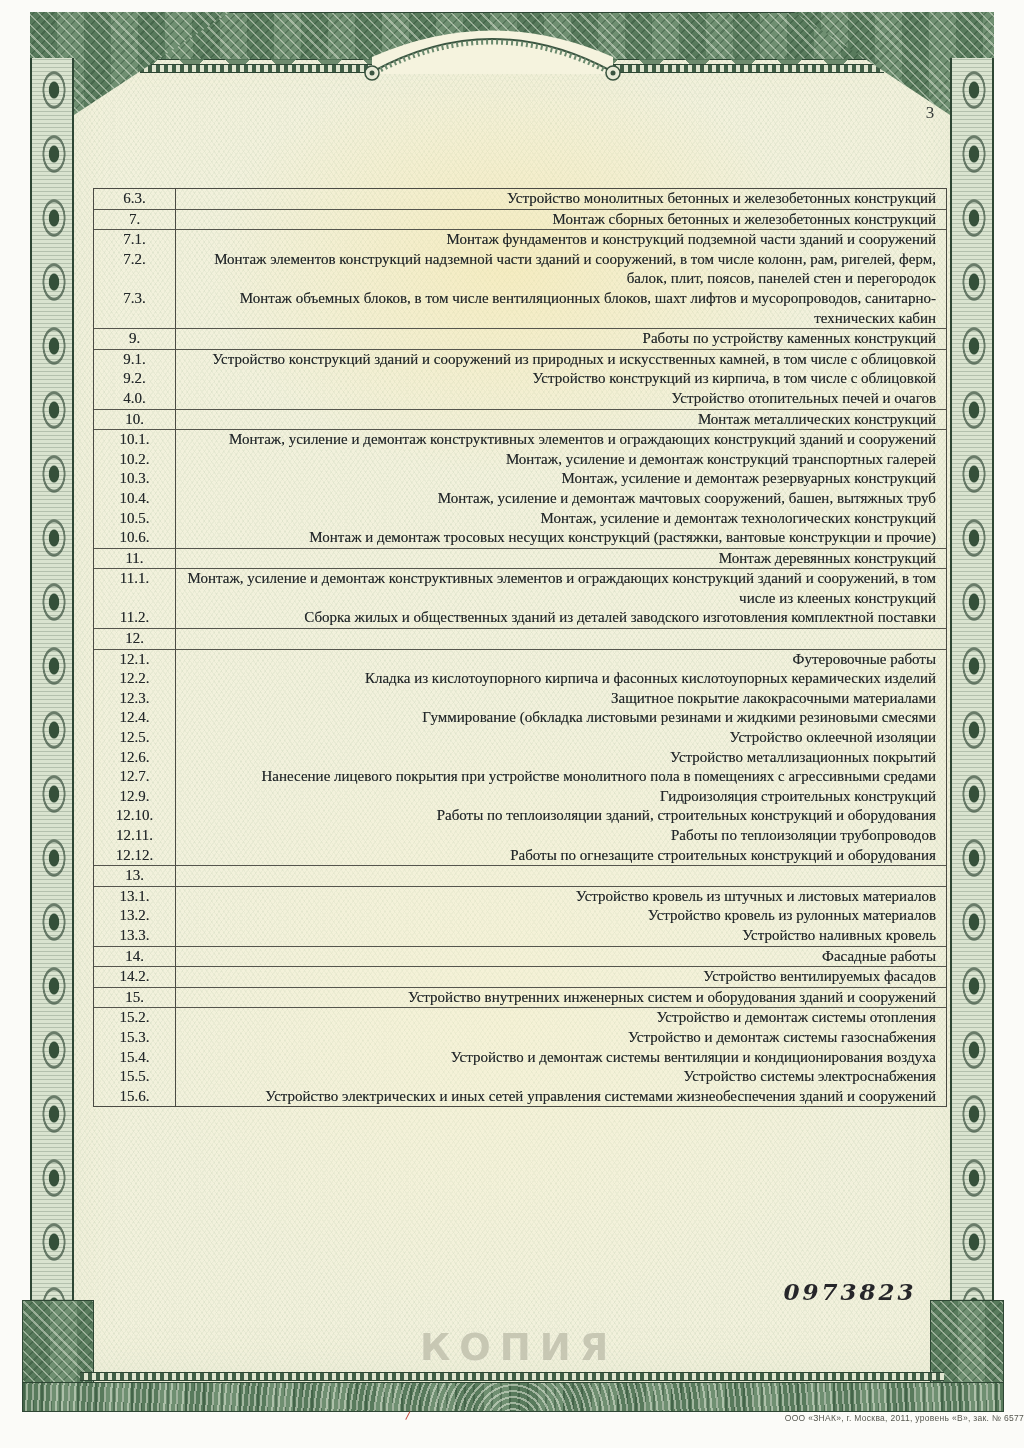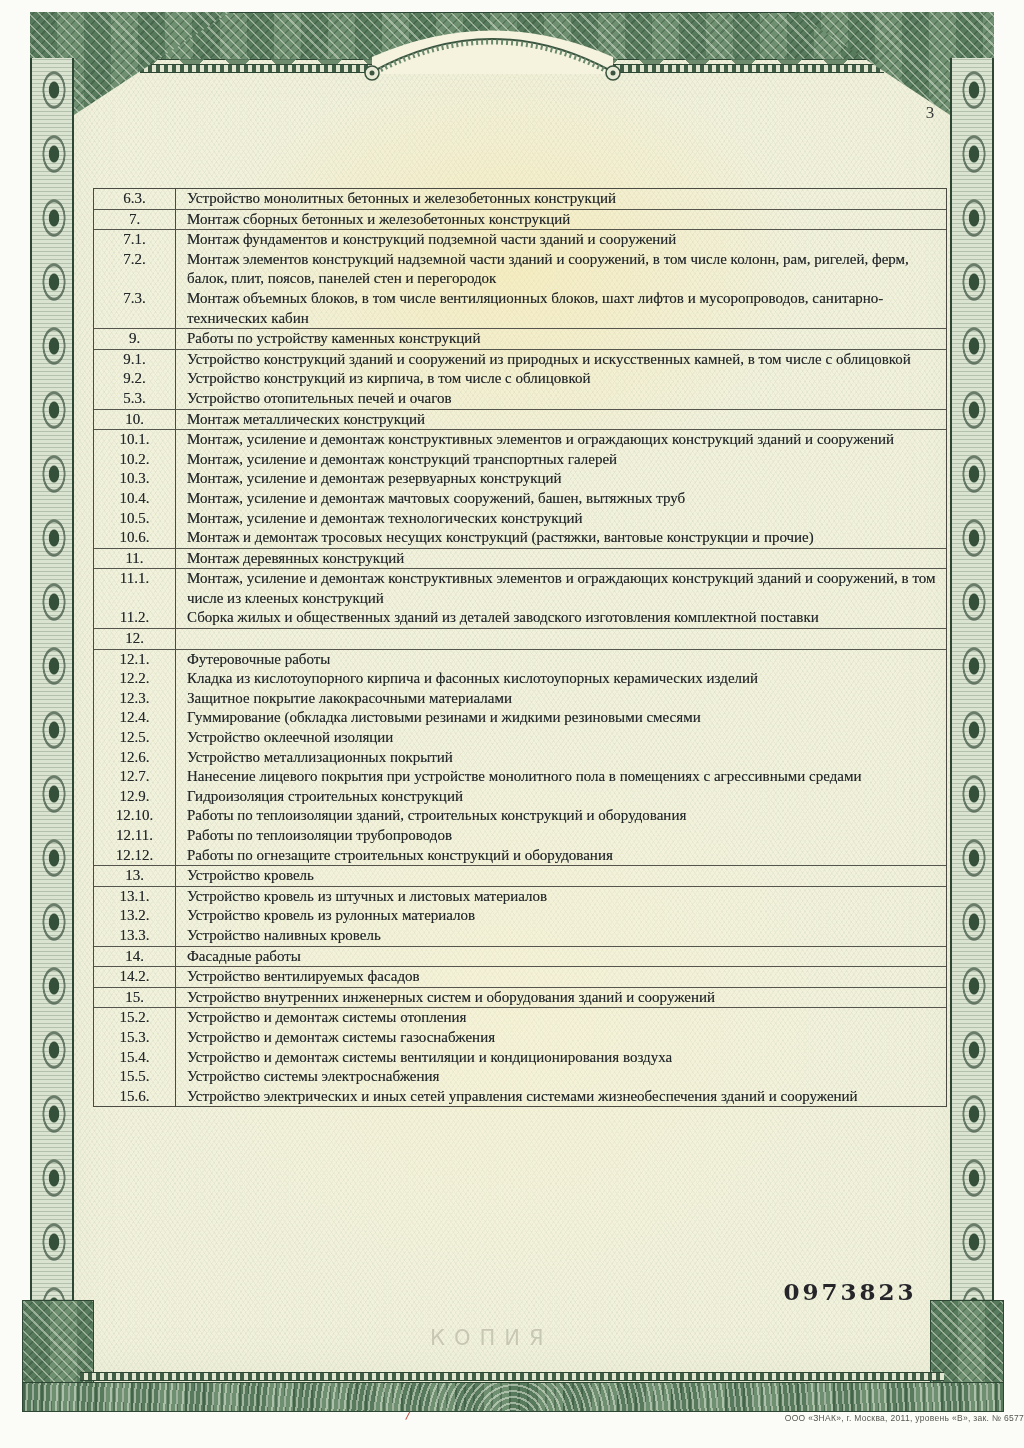--- a/index.html
+++ b/index.html
@@ -79,7 +79,7 @@
   .row:first-child{border-top:none;}
   .cell{box-sizing:border-box;}
   .num{width:82px;flex:none;text-align:center;border-right:1.4px solid #4b4b44;padding:0 4px;}
-  .txt{flex:1;padding:0 10px 0 11px;}
+  .txt{flex:1;padding:0 10px 0 11px;text-align:right;}
   
   .page-number{position:absolute;left:915px;top:103px;width:30px;text-align:center;
     font-size:17px;color:#3a3f3d;}

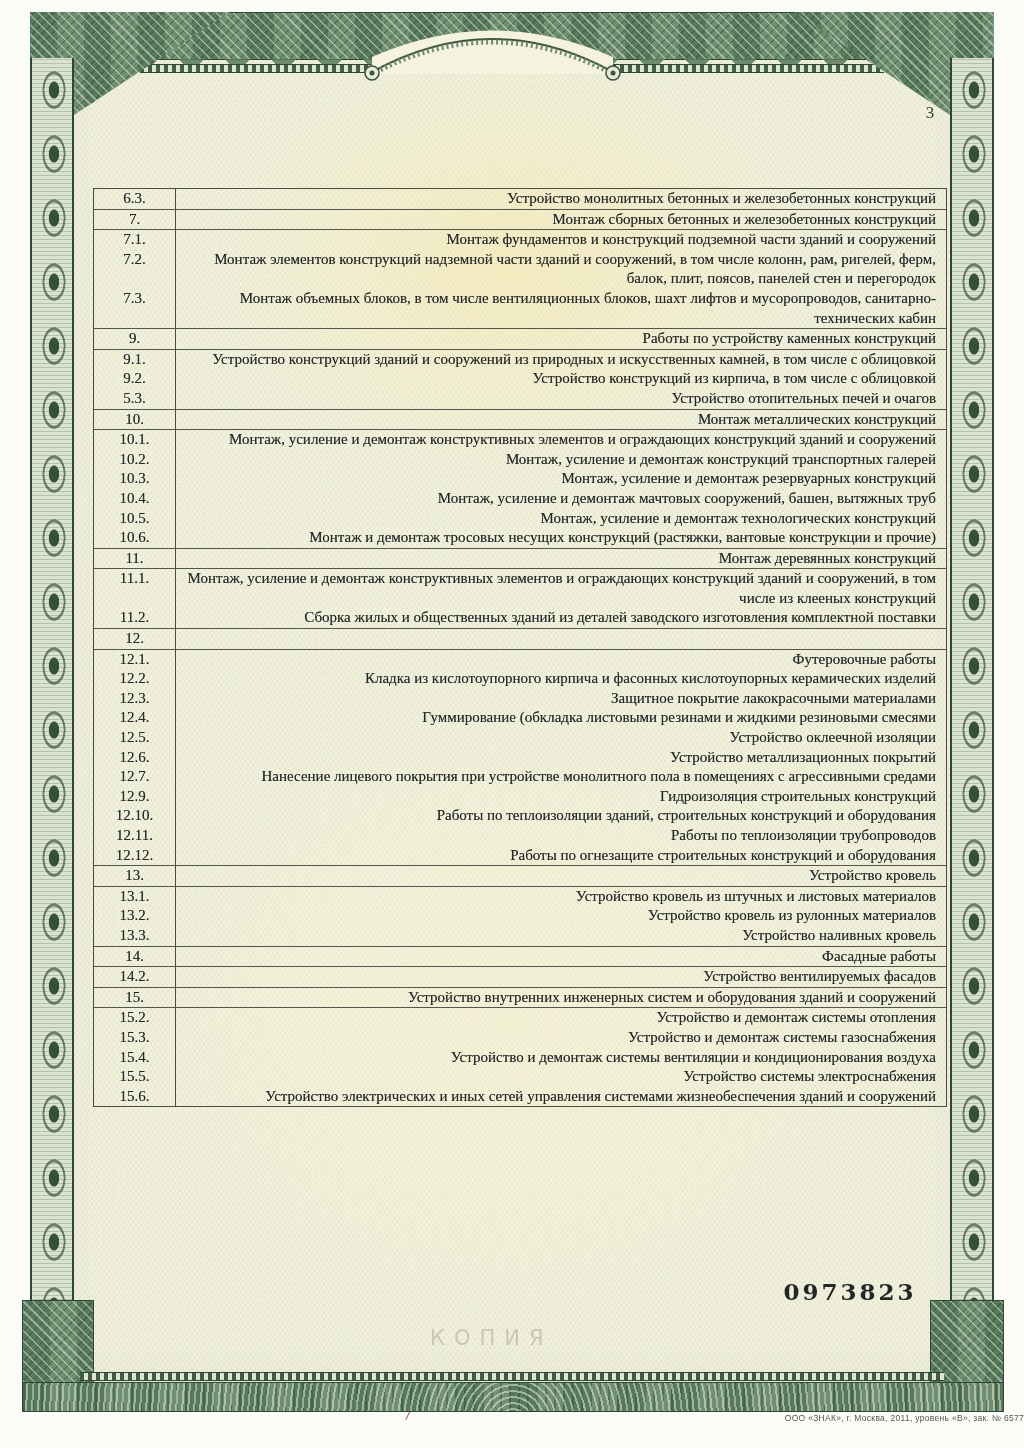--- a/index.html
+++ b/index.html
@@ -167,7 +167,7 @@
   </div>
 
   <div class="row">
-    <div class="cell num">5.3.</div>
+    <div class="cell num">4.0.</div>
     <div class="cell txt">Устройство отопительных печей и очагов</div>
   </div>
 

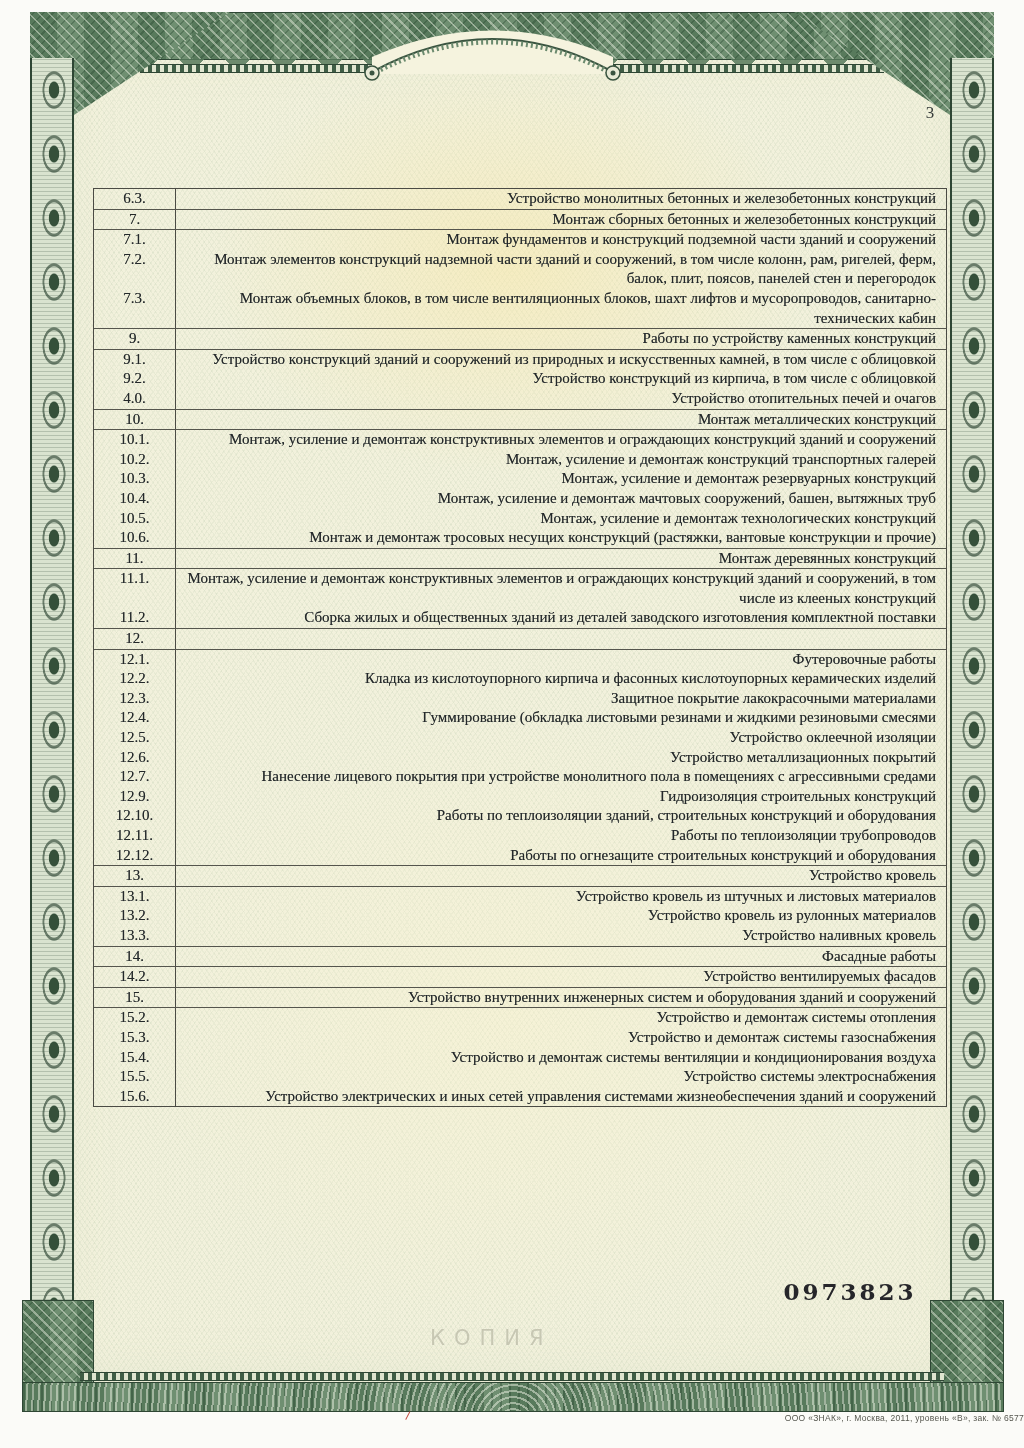--- a/index.html
+++ b/index.html
@@ -283,7 +283,6 @@
 
   <div class="row section">
     <div class="cell num">13.</div>
-    <div class="cell txt">Устройство кровель</div>
   </div>
 
   <div class="row">

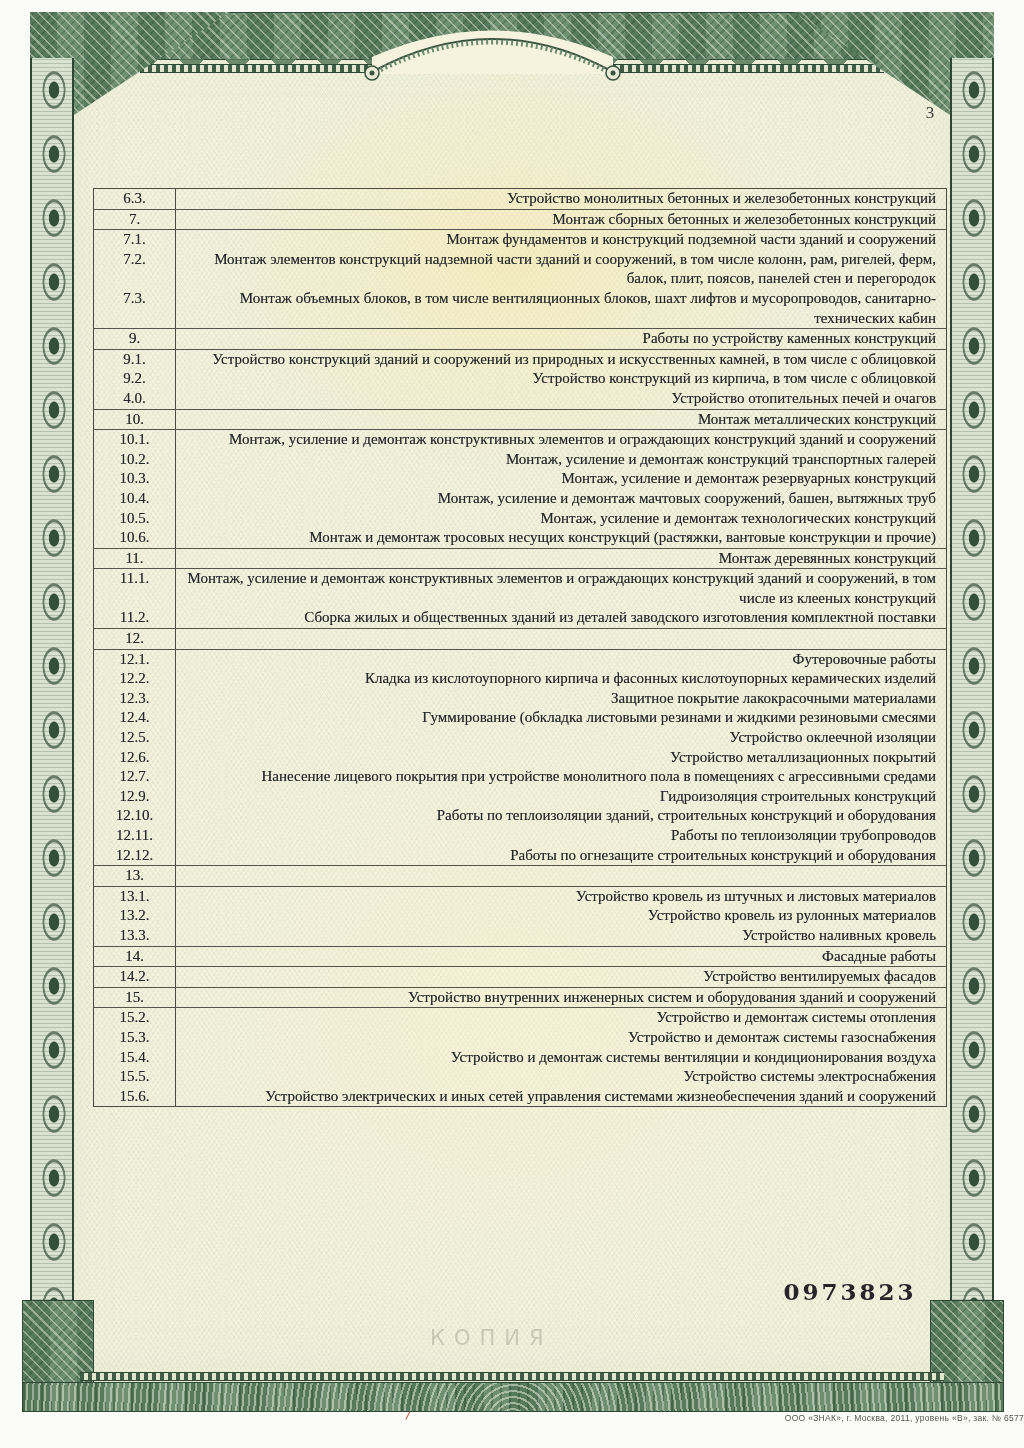--- a/index.html
+++ b/index.html
@@ -85,7 +85,7 @@
     font-size:17px;color:#3a3f3d;}
   .serial{position:absolute;left:770px;top:1278px;width:160px;text-align:center;
     font-family:"DejaVu Serif","Liberation Serif",serif;font-weight:bold;
-    font-size:23px;letter-spacing:3px;color:#26262a;}
+    font-size:23px;letter-spacing:3px;color:#26262a;font-style:italic;}
   .watermark{position:absolute;left:430px;top:1326px;
     font-family:"DejaVu Sans","Liberation Sans",sans-serif;font-weight:normal;
     font-size:21px;letter-spacing:9px;color:rgba(158,158,128,.55);

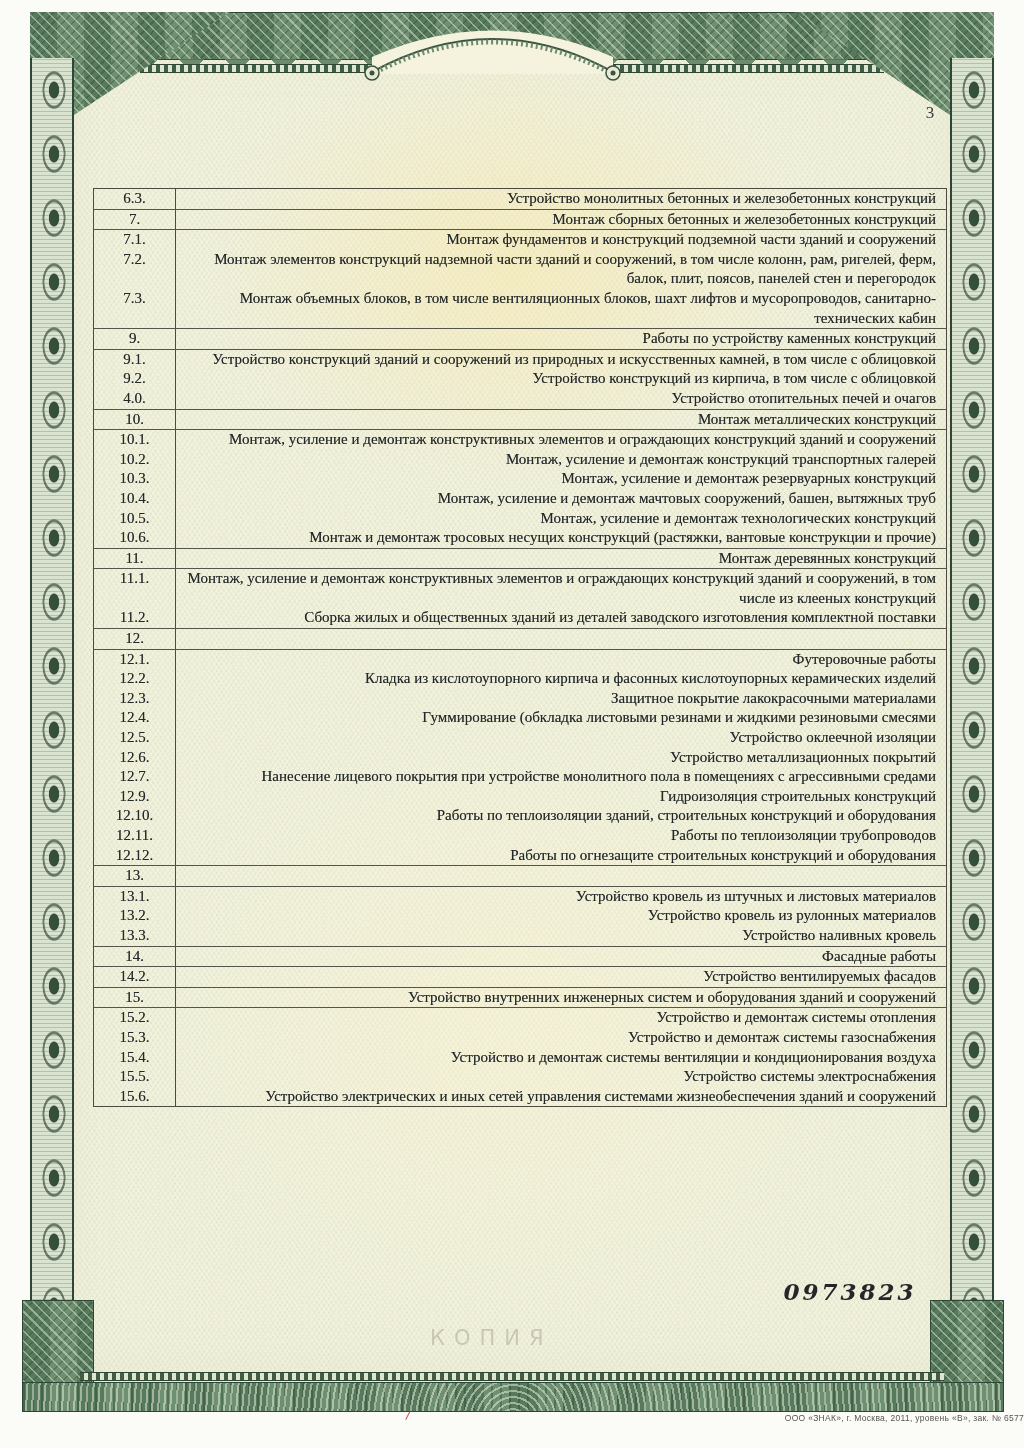--- a/index.html
+++ b/index.html
@@ -86,9 +86,9 @@
   .serial{position:absolute;left:770px;top:1278px;width:160px;text-align:center;
     font-family:"DejaVu Serif","Liberation Serif",serif;font-weight:bold;
     font-size:23px;letter-spacing:3px;color:#26262a;font-style:italic;}
-  .watermark{position:absolute;left:430px;top:1326px;
-    font-family:"DejaVu Sans","Liberation Sans",sans-serif;font-weight:normal;
-    font-size:21px;letter-spacing:9px;color:rgba(158,158,128,.55);
+  .watermark{position:absolute;left:420px;top:1326px;
+    font-family:"DejaVu Sans","Liberation Sans",sans-serif;font-weight:bold;
+    font-size:37px;letter-spacing:9px;color:rgba(158,158,128,.55);
     text-shadow:0 0 1px rgba(255,255,255,.7);}
   .footer-imprint{position:absolute;left:0;right:0;top:1413px;text-align:right;
     font-family:"Liberation Sans","DejaVu Sans",sans-serif;

